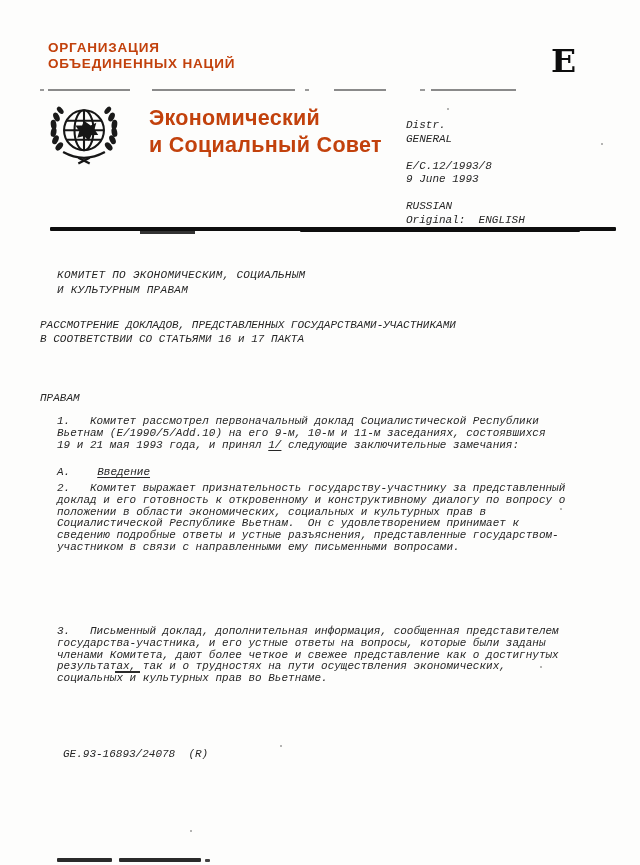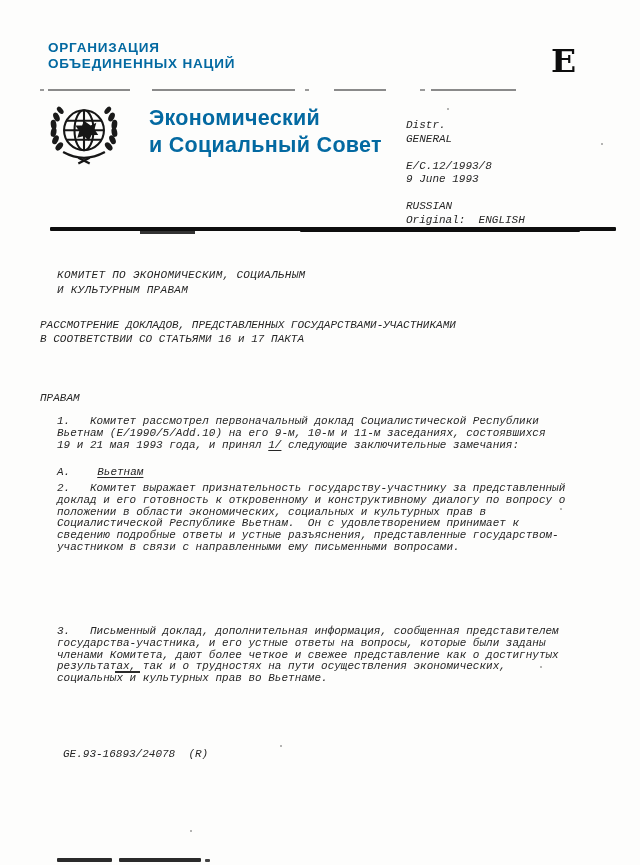--- a/index.html
+++ b/index.html
@@ -18,7 +18,7 @@
   .center{}
   .org-name{
     left:48px;top:40px;font-weight:bold;font-size:13.5px;line-height:16px;
-    letter-spacing:0.8px;white-space:pre-wrap;color:#0369a1;
+    letter-spacing:0.8px;white-space:pre-wrap;color:#c2410c;
   }
   .doc-letter{
     left:551px;top:42px;font-family:"DejaVu Serif","Liberation Serif",serif;

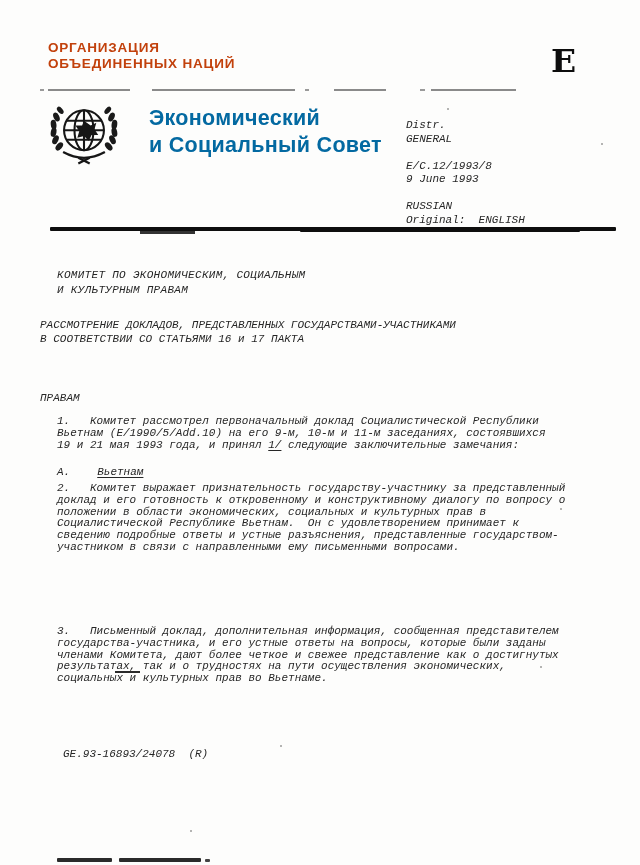--- a/index.html
+++ b/index.html
@@ -28,7 +28,7 @@
   .rule-dot{top:89px;height:2px;background:#9a9a9a;}
   .council-title{
     left:149px;top:105px;font-weight:bold;font-size:21.5px;line-height:27px;
-    letter-spacing:0.3px;white-space:pre-wrap;color:#0369a1;
+    letter-spacing:0.3px;white-space:pre-wrap;color:#c2410c;
   }
   .distр{left:406px;top:119px;line-height:13.5px;}
   .black-bar{background:#0e0e0e;border-radius:1px;}

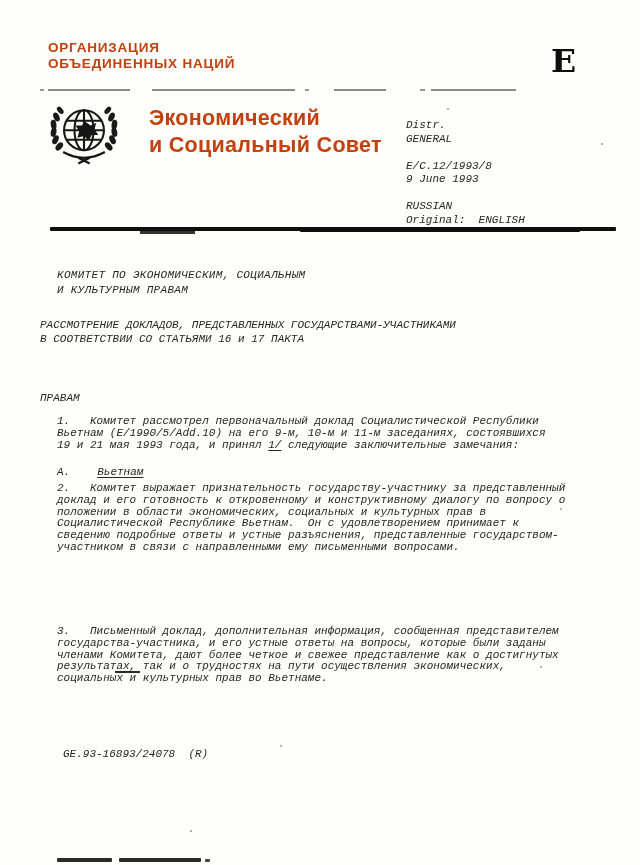--- a/index.html
+++ b/index.html
@@ -120,7 +120,7 @@
 Вьетнам (E/1990/5/Add.10) на его 9-м, 10-м и 11-м заседаниях, состоявшихся
 19 и 21 мая 1993 года, и принял </span><span class="ul">1/</span><span> следующие заключительные замечания:</span></div>
 
-  <div class="abs mono para" style="top:467px;"><span>А.</span><span class="ul" style="margin-left:27px;">Вьетнам</span></div>
+  <div class="abs mono para" style="top:467px;"><span>А.</span><span class="ul" style="margin-left:27px;">Введение</span></div>
 
   <div class="abs mono para" style="top:483px;">2.   Комитет выражает признательность государству-участнику за представленный
 доклад и его готовность к откровенному и конструктивному диалогу по вопросу о

